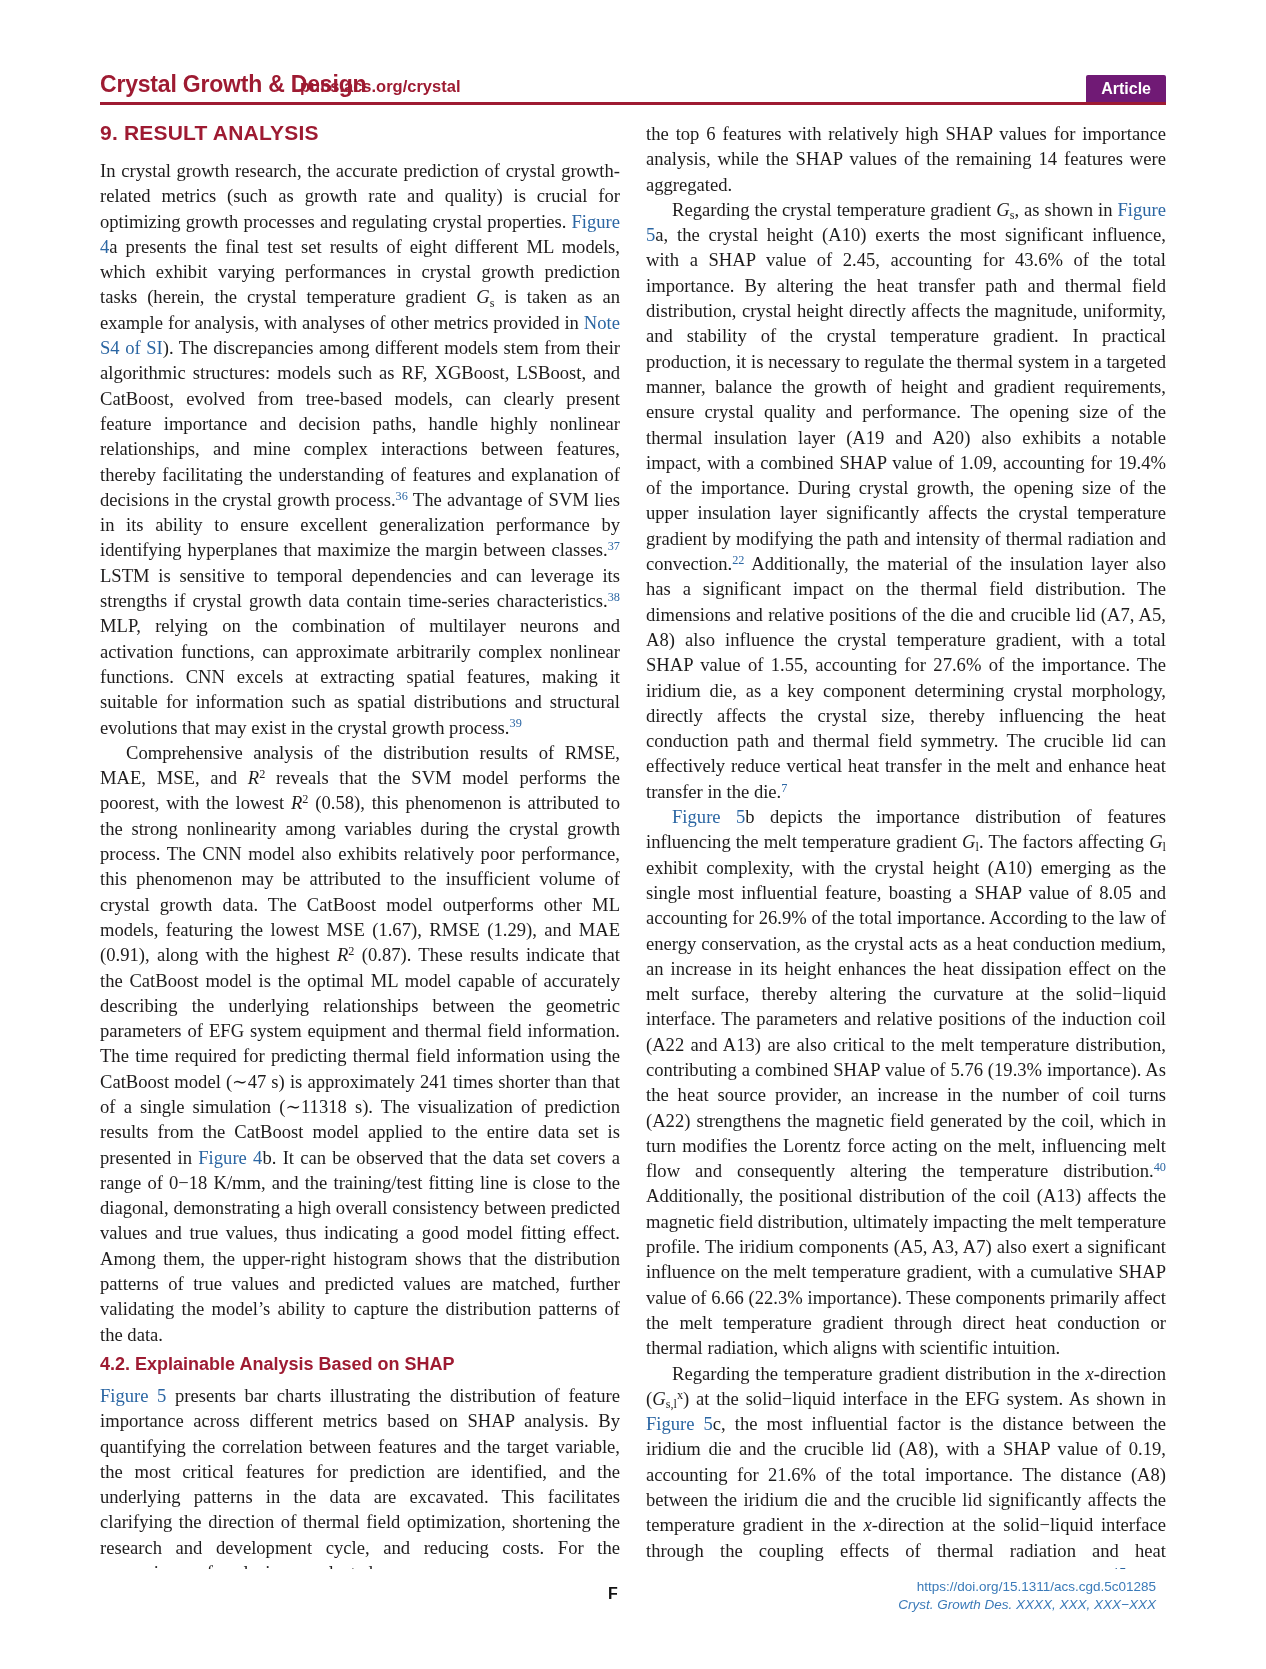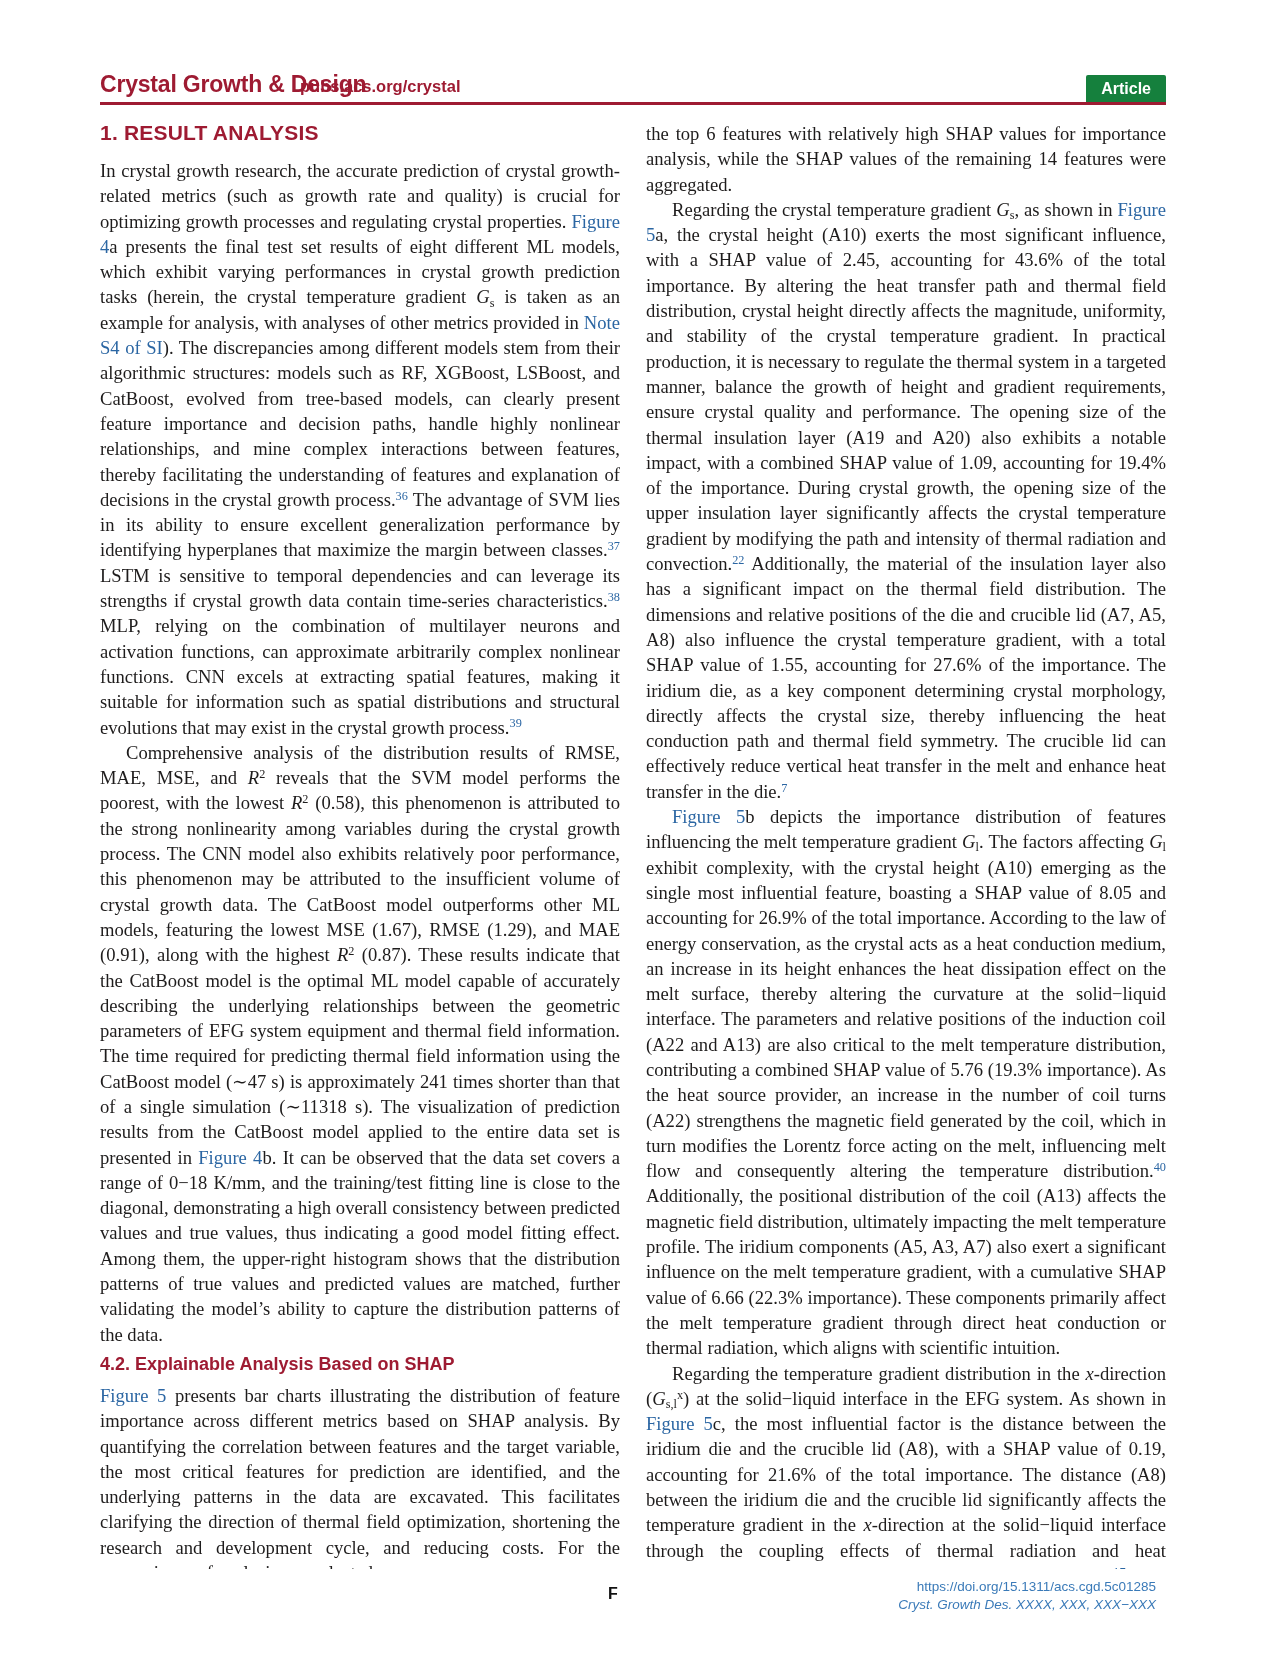--- a/index.html
+++ b/index.html
@@ -24,7 +24,7 @@
   }
   .badge {
     position:absolute; right:0; bottom:0;
-    background:#15803d; color:#ffffff;
+    background:#701a75; color:#ffffff;
     font-family:"Liberation Sans","DejaVu Sans",sans-serif;
     font-weight:bold; font-size:16px; padding:5px 15px 6px 15px; border-radius:2px 2px 0 0;
   }

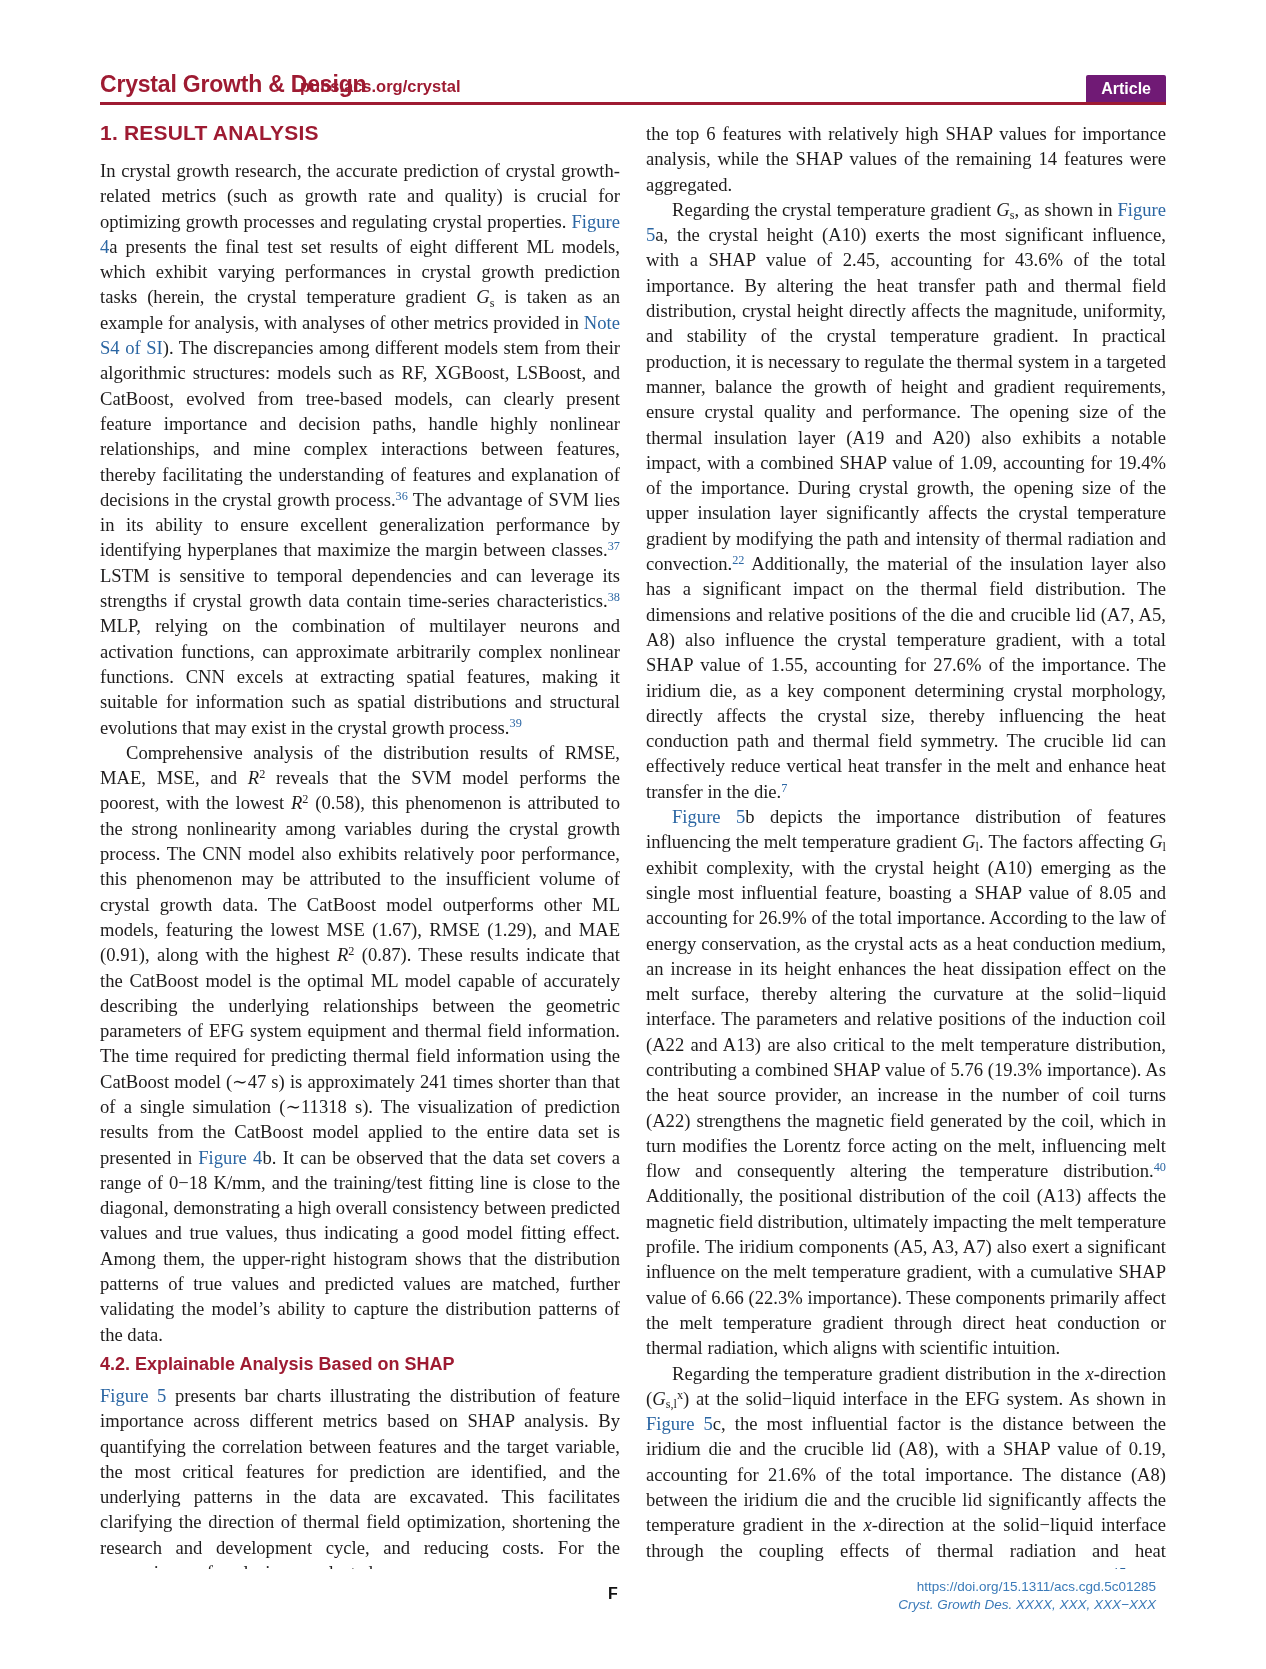--- a/index.html
+++ b/index.html
@@ -80,7 +80,7 @@
 
   <div class="columns">
     <div class="col">
-      <div class="sec-h1">1. RESULT ANALYSIS</div>
+      <div class="sec-h1">9. RESULT ANALYSIS</div>
       <p class="noindent">In crystal growth research, the accurate prediction of crystal growth-related metrics (such as growth rate and quality) is crucial for optimizing growth processes and regulating crystal properties. <span class="link">Figure 4</span>a presents the final test set results of eight different ML models, which exhibit varying performances in crystal growth prediction tasks (herein, the crystal temperature gradient <i>G</i><sub>s</sub> is taken as an example for analysis, with analyses of other metrics provided in <span class="link">Note S4 of SI</span>). The discrepancies among different models stem from their algorithmic structures: models such as RF, XGBoost, LSBoost, and CatBoost, evolved from tree-based models, can clearly present feature importance and decision paths, handle highly nonlinear relationships, and mine complex interactions between features, thereby facilitating the understanding of features and explanation of decisions in the crystal growth process.<span class="link"><sup>36</sup></span> The advantage of SVM lies in its ability to ensure excellent generalization performance by identifying hyperplanes that maximize the margin between classes.<span class="link"><sup>37</sup></span> LSTM is sensitive to temporal dependencies and can leverage its strengths if crystal growth data contain time-series characteristics.<span class="link"><sup>38</sup></span> MLP, relying on the combination of multilayer neurons and activation functions, can approximate arbitrarily complex nonlinear functions. CNN excels at extracting spatial features, making it suitable for information such as spatial distributions and structural evolutions that may exist in the crystal growth process.<span class="link"><sup>39</sup></span></p>
       <p>Comprehensive analysis of the distribution results of RMSE, MAE, MSE, and <i>R</i><sup>2</sup> reveals that the SVM model performs the poorest, with the lowest <i>R</i><sup>2</sup> (0.58), this phenomenon is attributed to the strong nonlinearity among variables during the crystal growth process. The CNN model also exhibits relatively poor performance, this phenomenon may be attributed to the insufficient volume of crystal growth data. The CatBoost model outperforms other ML models, featuring the lowest MSE (1.67), RMSE (1.29), and MAE (0.91), along with the highest <i>R</i><sup>2</sup> (0.87). These results indicate that the CatBoost model is the optimal ML model capable of accurately describing the underlying relationships between the geometric parameters of EFG system equipment and thermal field information. The time required for predicting thermal field information using the CatBoost model (∼47 s) is approximately 241 times shorter than that of a single simulation (∼11318 s). The visualization of prediction results from the CatBoost model applied to the entire data set is presented in <span class="link">Figure 4</span>b. It can be observed that the data set covers a range of 0−18 K/mm, and the training/test fitting line is close to the diagonal, demonstrating a high overall consistency between predicted values and true values, thus indicating a good model fitting effect. Among them, the upper-right histogram shows that the distribution patterns of true values and predicted values are matched, further validating the model’s ability to capture the distribution patterns of the data.</p>
       <div class="sec-h2 mid">4.2. Explainable Analysis Based on SHAP</div>

